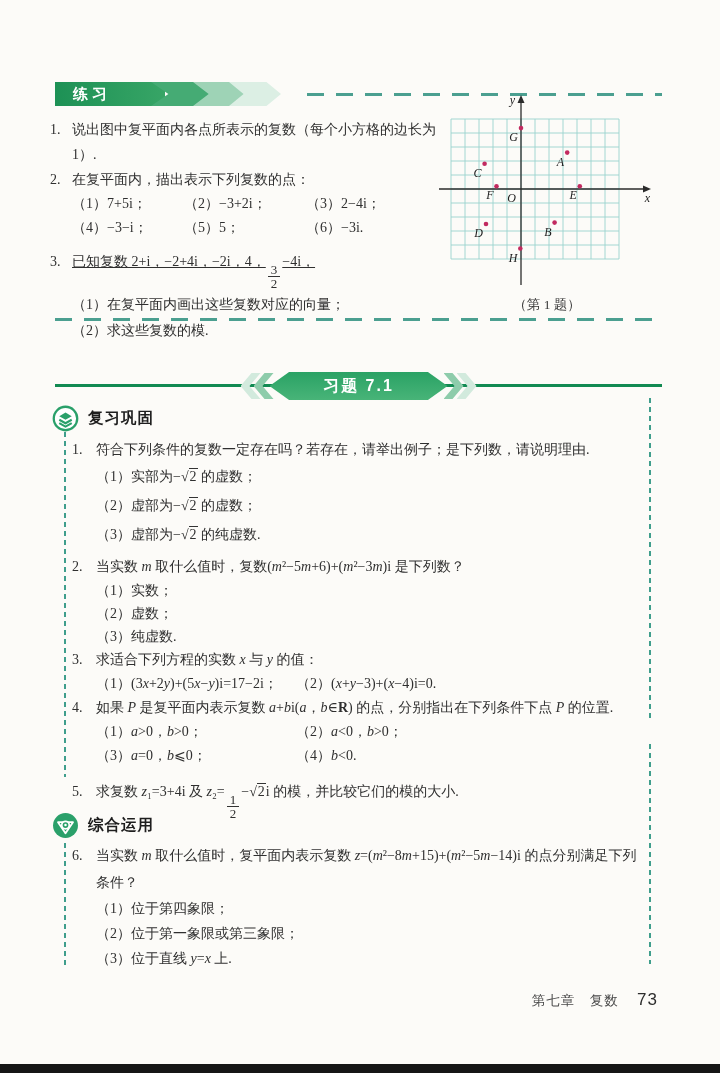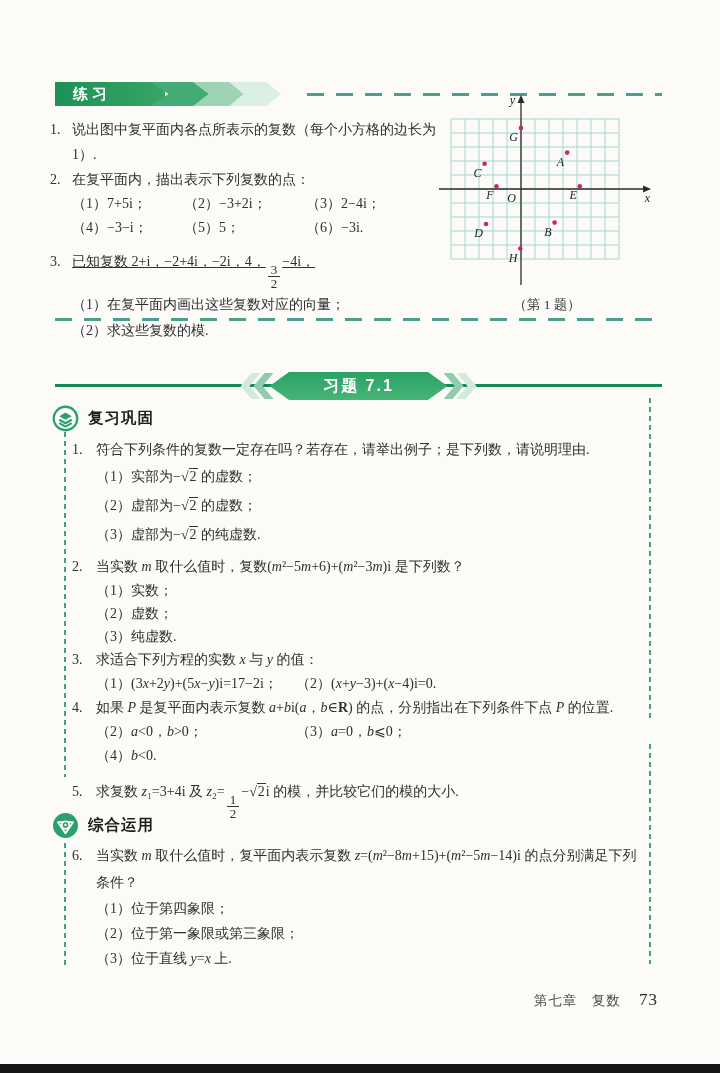--- a/index.html
+++ b/index.html
@@ -246,6 +246,7 @@
       <span class="qtext">如果 <i>P</i> 是复平面内表示复数 <i>a</i>+<i>b</i>i(<i>a</i>，<i>b</i>∈<b>R</b>) 的点，分别指出在下列条件下点 <i>P</i> 的位置.</span>
     </div>
     <div class="pair">
+      <span>（1）<i>a</i>&gt;0，<i>b</i>&gt;0；</span>
       <span>（2）<i>a</i>&lt;0，<i>b</i>&gt;0；</span>
       <span>（3）<i>a</i>=0，<i>b</i>⩽0；</span>
       <span>（4）<i>b</i>&lt;0.</span>

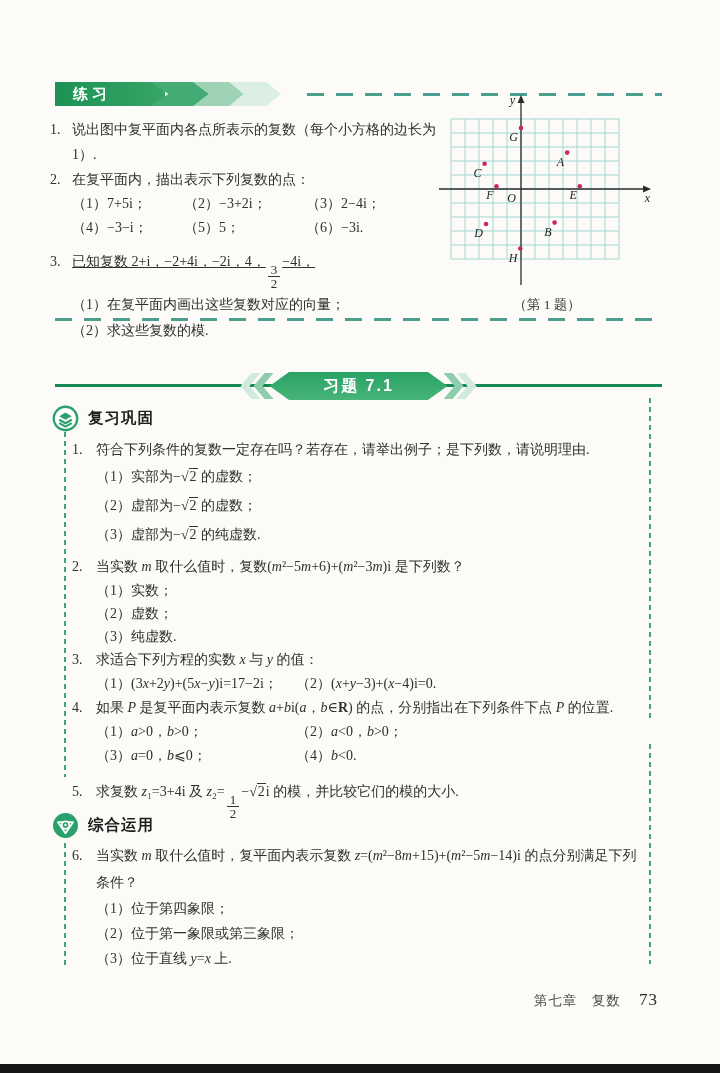--- a/index.html
+++ b/index.html
@@ -74,7 +74,7 @@
   .sqrt .rad{border-top:1px solid #333;padding:0 1px;}
   
   .footer{position:absolute;top:990px;right:62px;font-size:13.5px;color:#4a4a4a;letter-spacing:1px;}
-  .footer .pg{font-size:17px;color:#2d2d2d;margin-left:14px;font-family:Liberation Serif, serif;}
+  .footer .pg{font-size:17px;color:#2d2d2d;margin-left:14px;font-family:Liberation Sans, sans-serif;}
   .bottom-bar{position:absolute;left:0;right:0;bottom:0;height:9px;background:#161616;}
 </style>
 </head>

